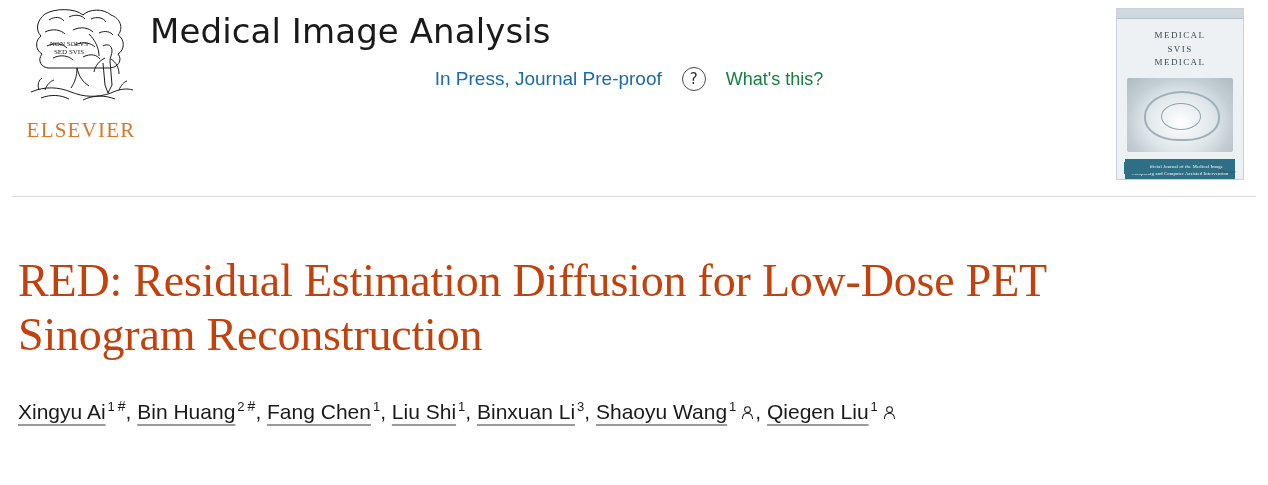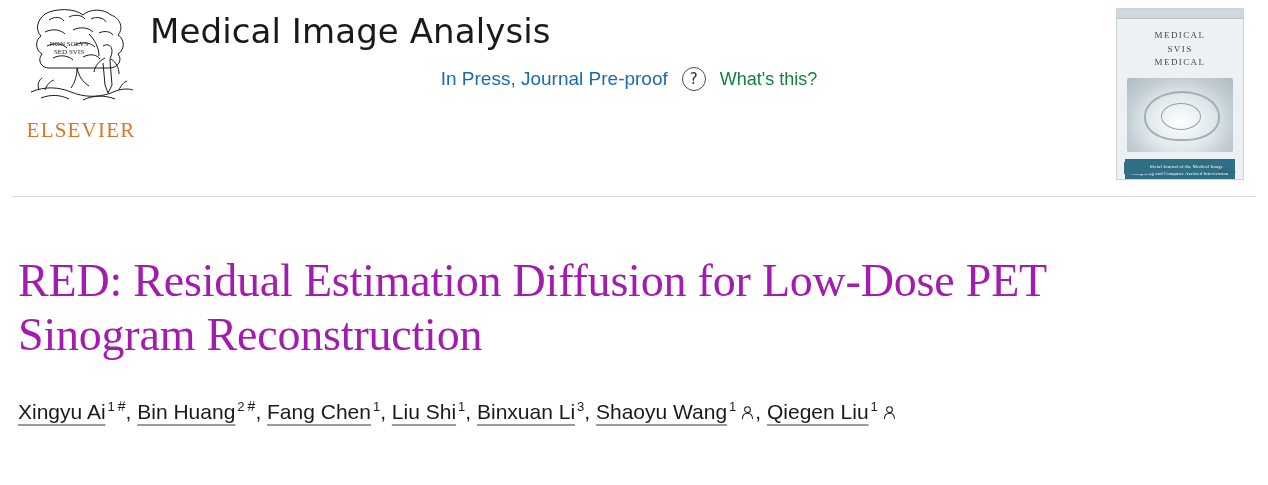--- a/index.html
+++ b/index.html
@@ -75,7 +75,7 @@
     display: flex;
     align-items: center;
     justify-content: center;
-    gap: 14px;
+    gap: 20px;
   }
   .status-link {
     color: #1a6aad;

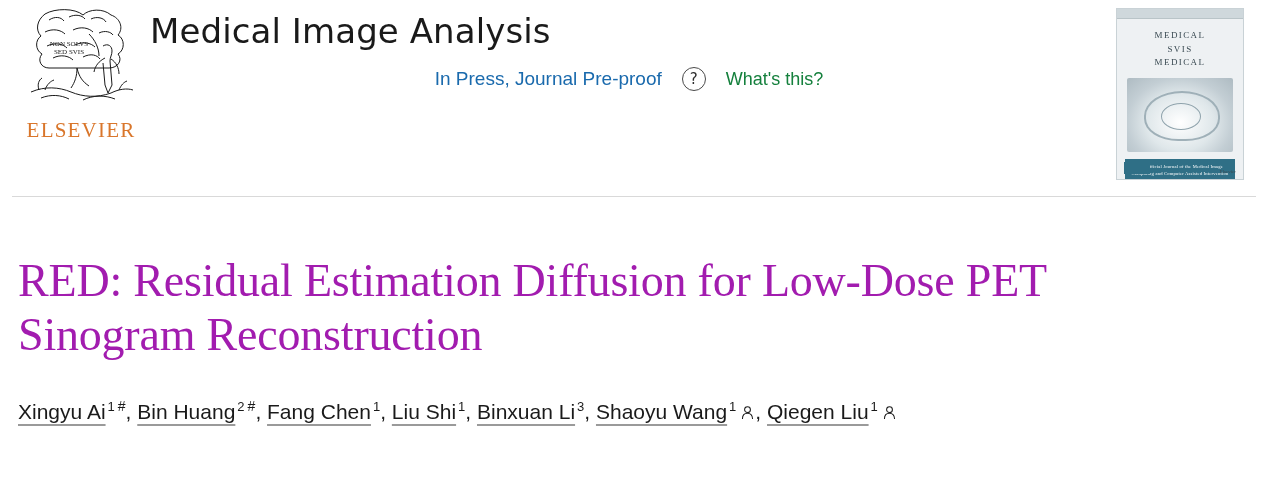--- a/index.html
+++ b/index.html
@@ -202,7 +202,7 @@
     font-size: 46px;
     line-height: 1.18;
     font-weight: 400;
-    color: #a21caf;
+    color: #c2410c;
     letter-spacing: -.2px;
     max-width: 1210px;
   }

